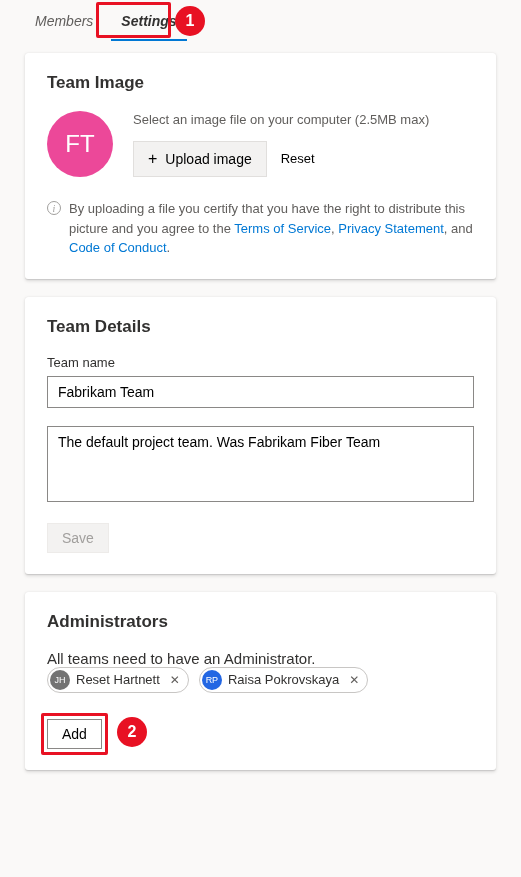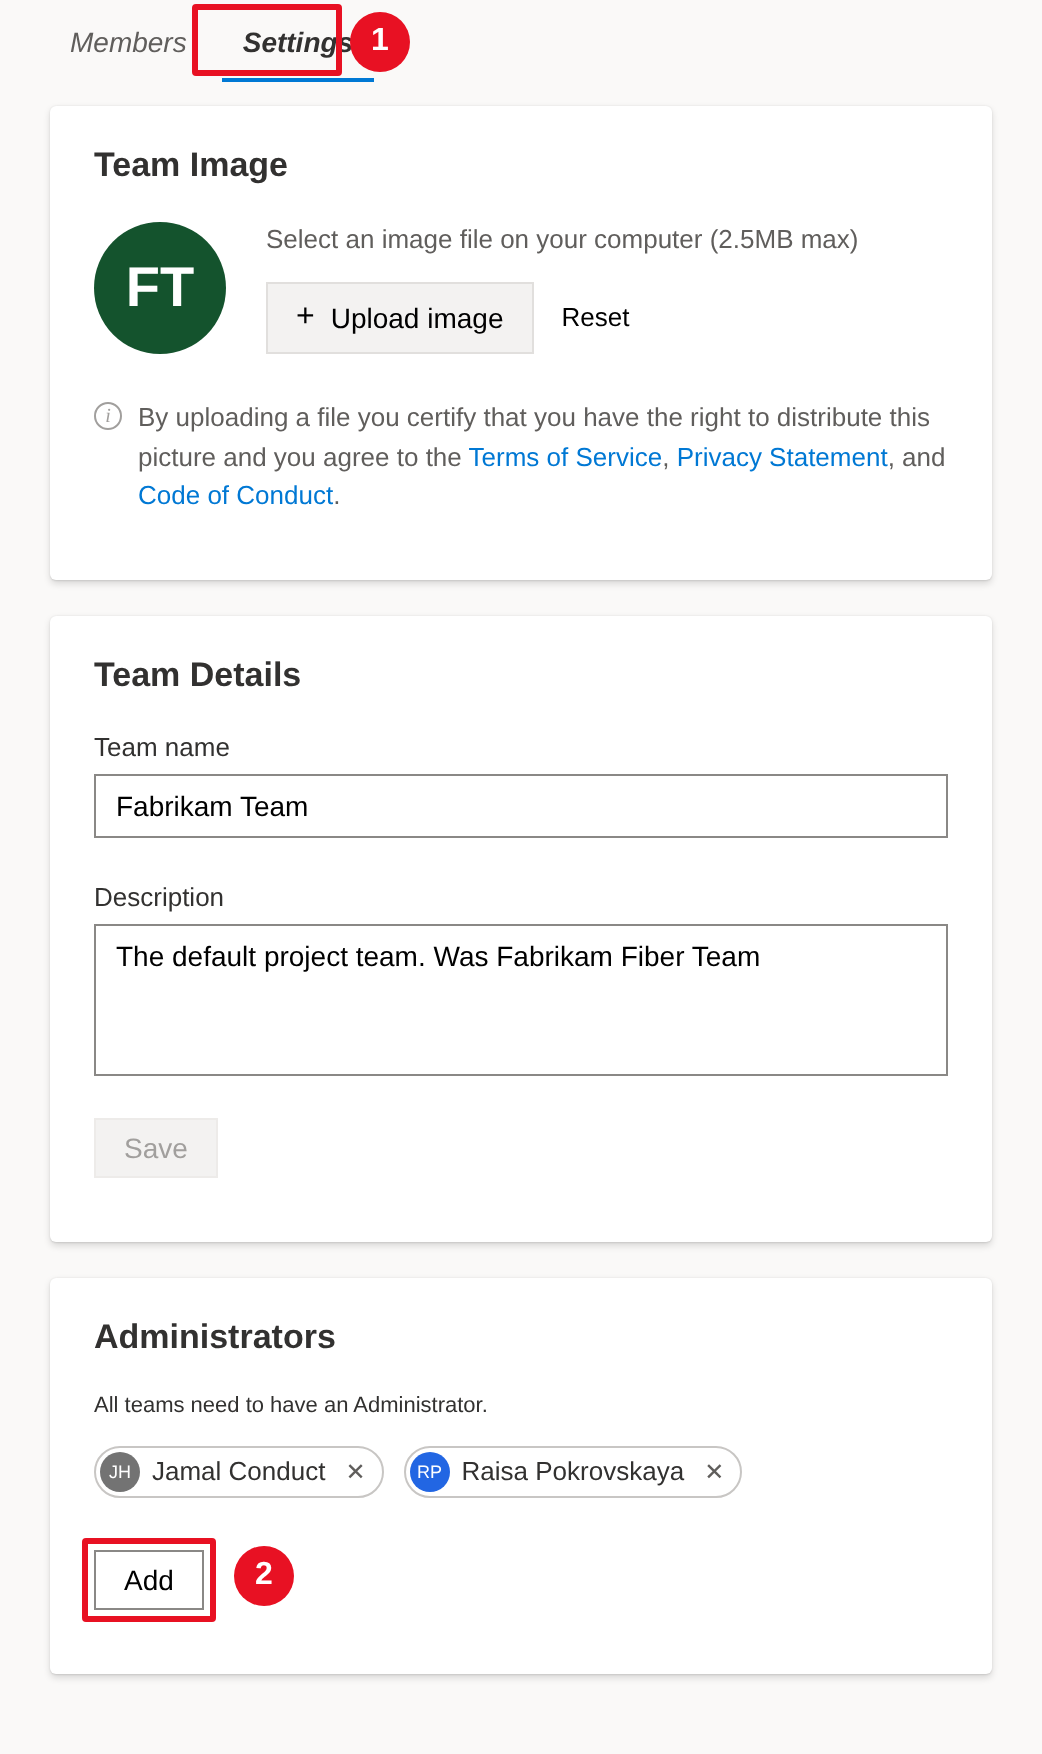--- a/index.html
+++ b/index.html
@@ -55,7 +55,7 @@
     .panel {
       background: #fff;
       margin: 12px 25px 18px;
-      padding: 20px 22px 32px;
+      padding: 20px 22px 21px;
       border-radius: 3px;
       box-shadow: 0 0.3px 0.9px rgba(0,0,0,0.1), 0 1.6px 3.6px rgba(0,0,0,0.13);
     }

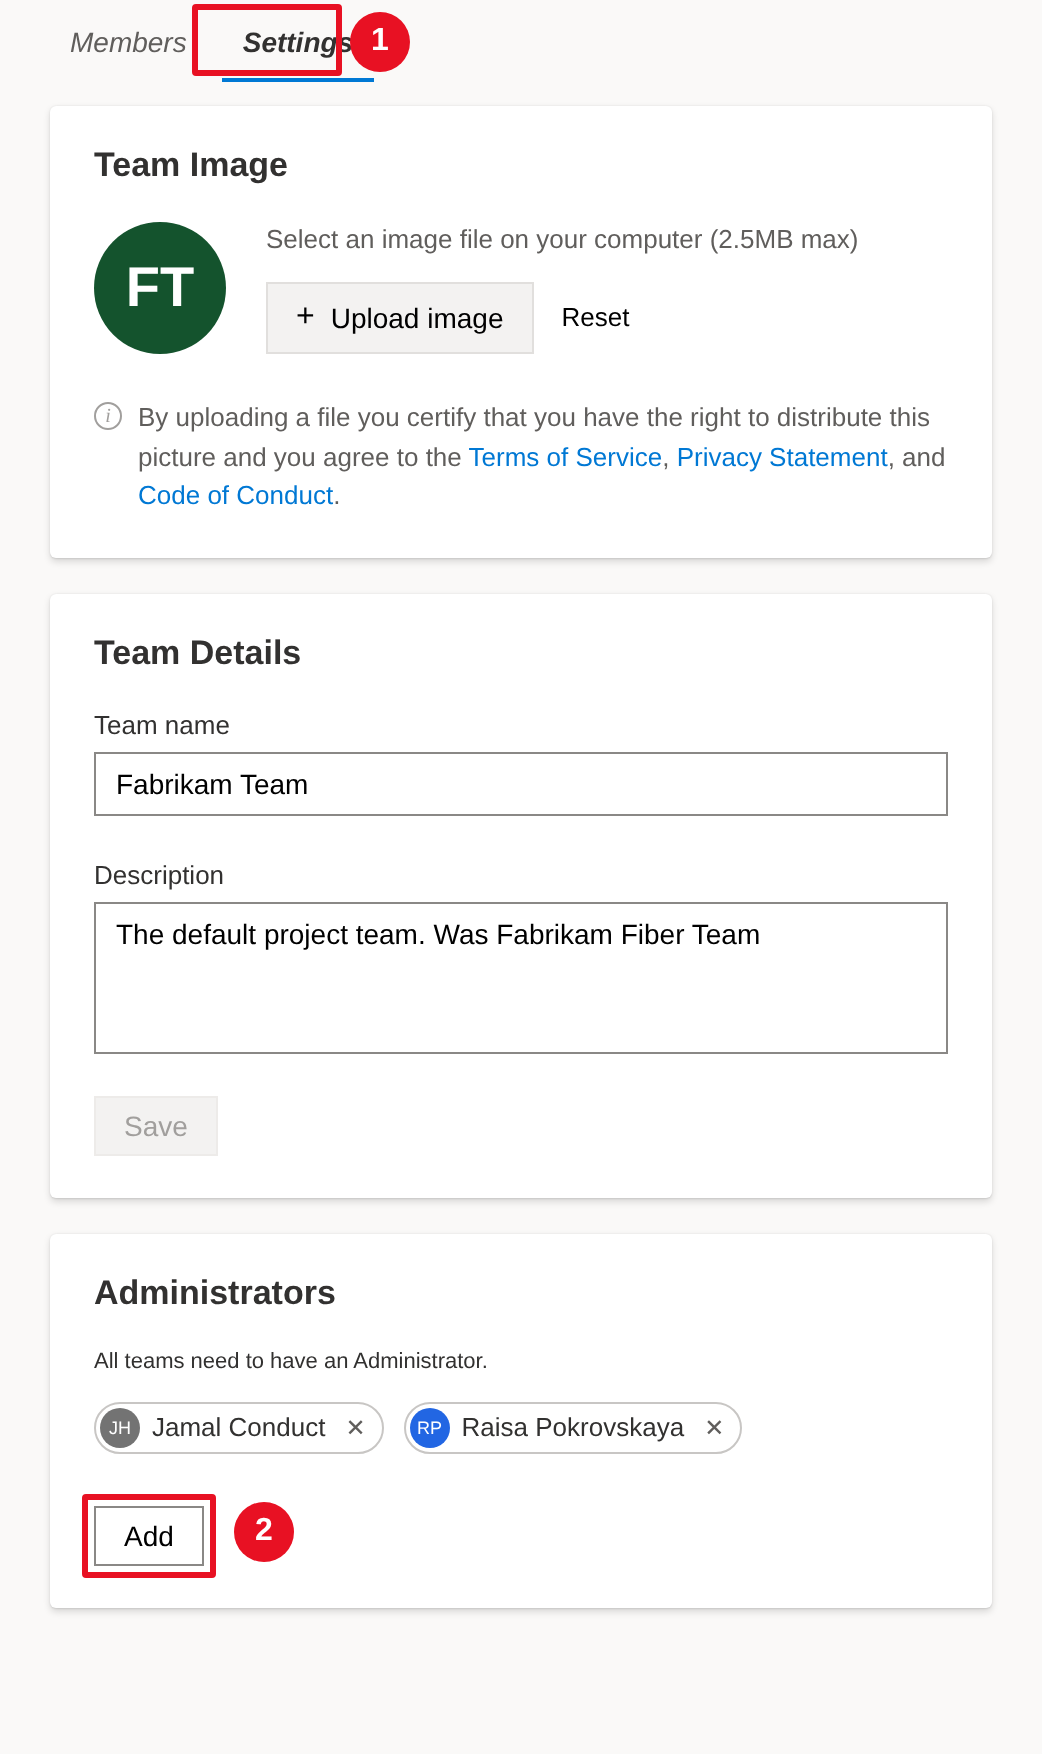--- a/index.html
+++ b/index.html
@@ -73,14 +73,13 @@
       width: 66px;
       height: 66px;
       border-radius: 50%;
-      background: #14532d;
+      background: #ec4899;
       color: #fff;
       display: flex;
       align-items: center;
       justify-content: center;
-      font-size: 28px;
+      font-size: 24px;
       flex-shrink: 0;
-      font-weight: bold;
     }
     .upload-col { flex: 1; }
     .upload-desc {

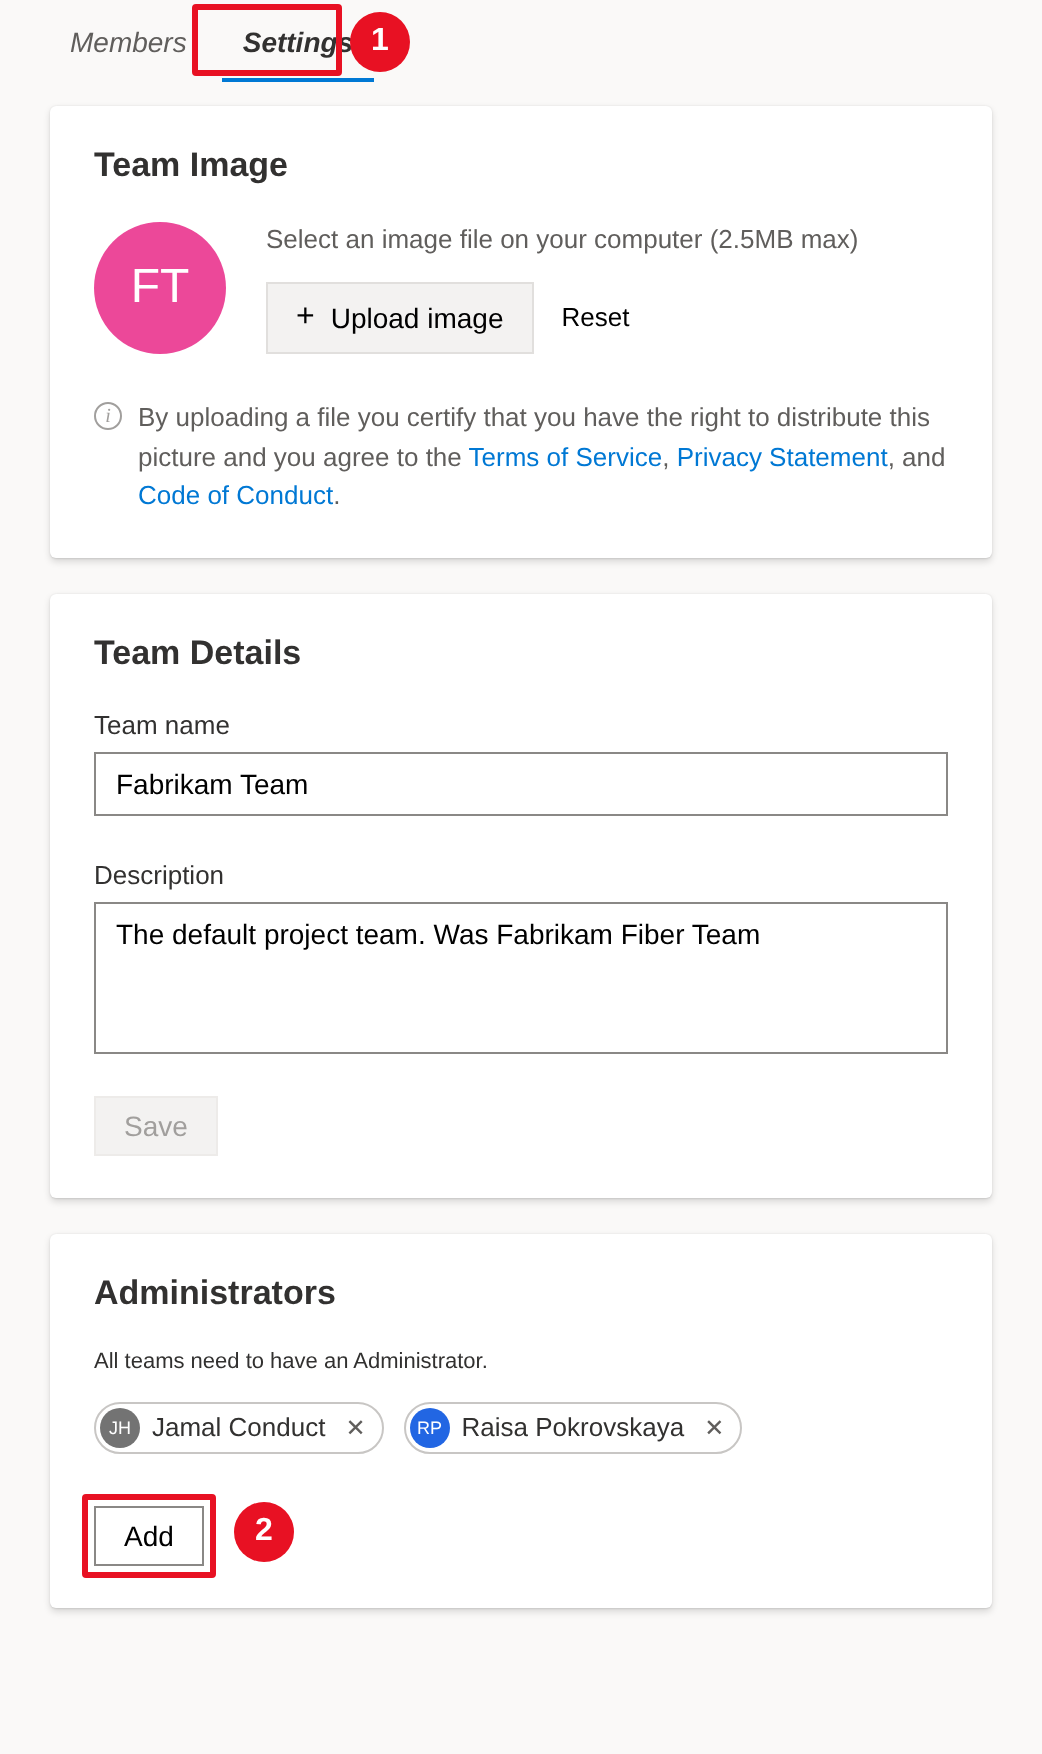--- a/index.html
+++ b/index.html
@@ -245,7 +245,6 @@
     <h2>Team Details</h2>
     <div class="field-label">Team name</div>
     <input class="text-input" type="text" value="Fabrikam Team" style="">
-    <div class="field-label">Description</div>
     <textarea class="text-input" style="">The default project team. Was Fabrikam Fiber Team</textarea>
     <button class="save-btn">Save</button>
   </div>

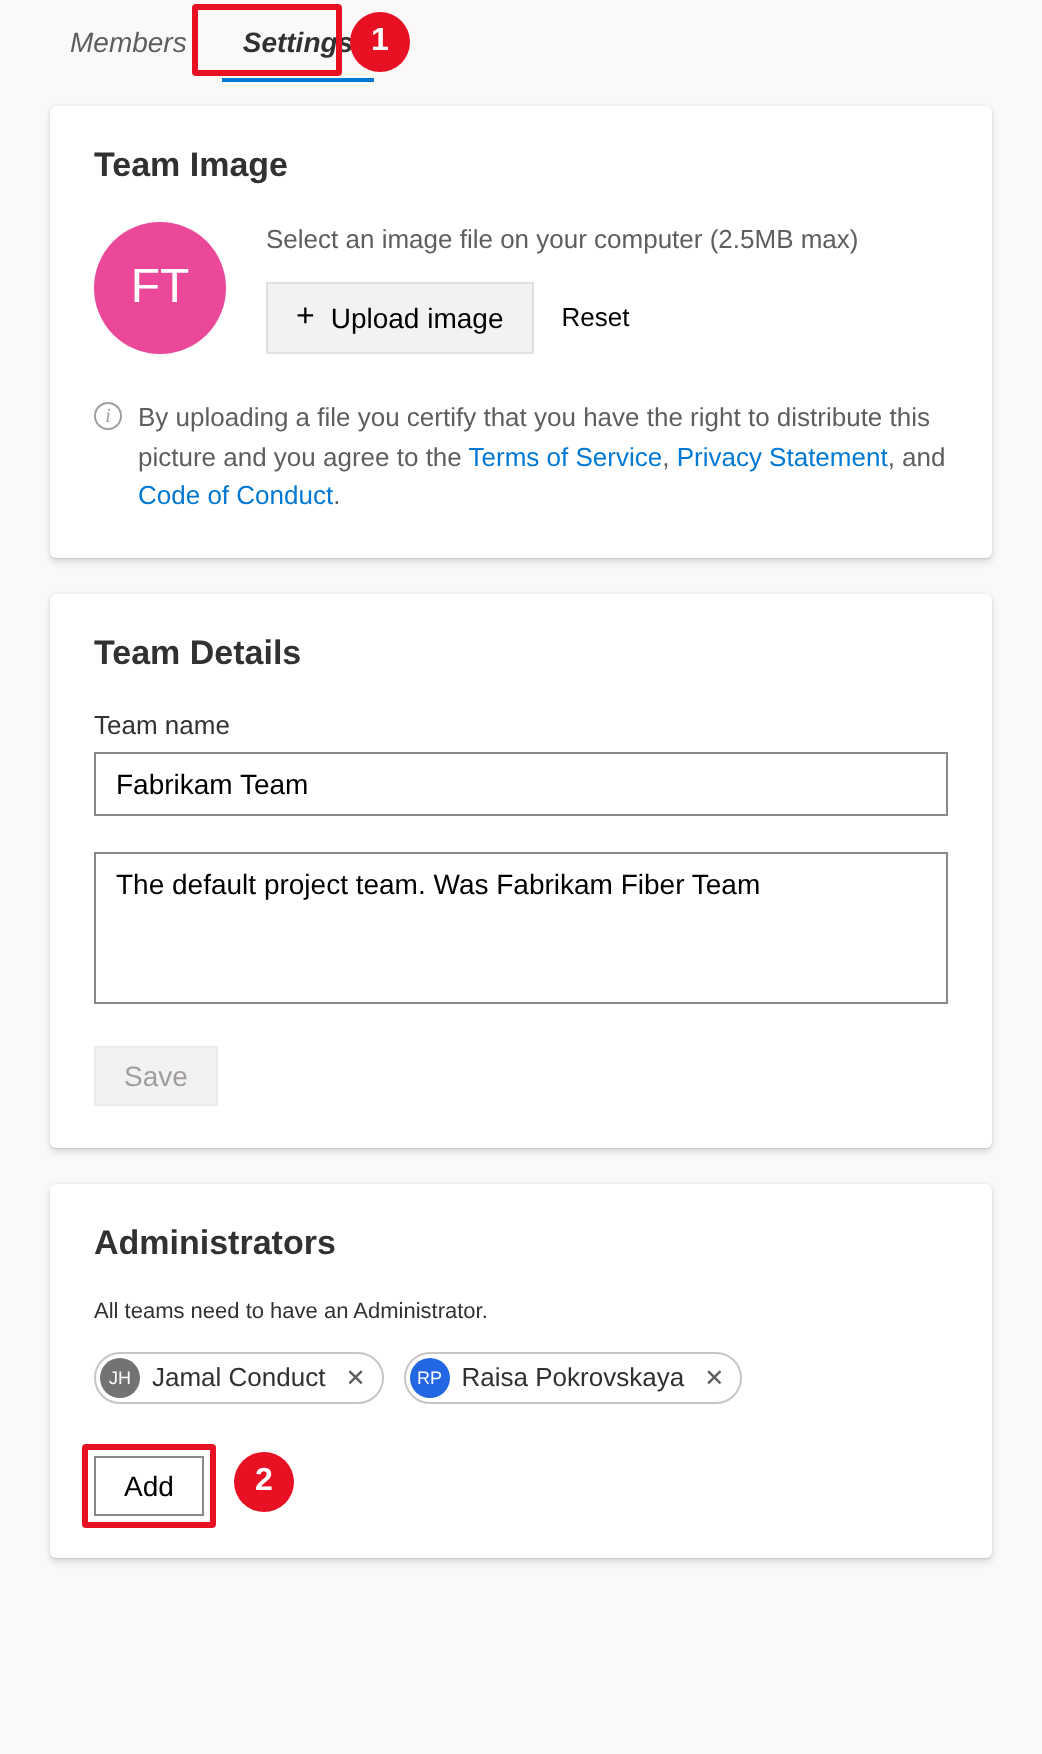--- a/index.html
+++ b/index.html
@@ -152,9 +152,9 @@
       cursor: default;
     }
     .admin-desc {
-      font-size: 11px;
-      color: #323130;
-      margin-bottom: 14px;
+      font-size: 15px;
+      color: #323130;
+      margin-bottom: 0;
     }
     .chips { display: flex; flex-wrap: wrap; gap: 10px; margin-bottom: 26px; }
     .chip {

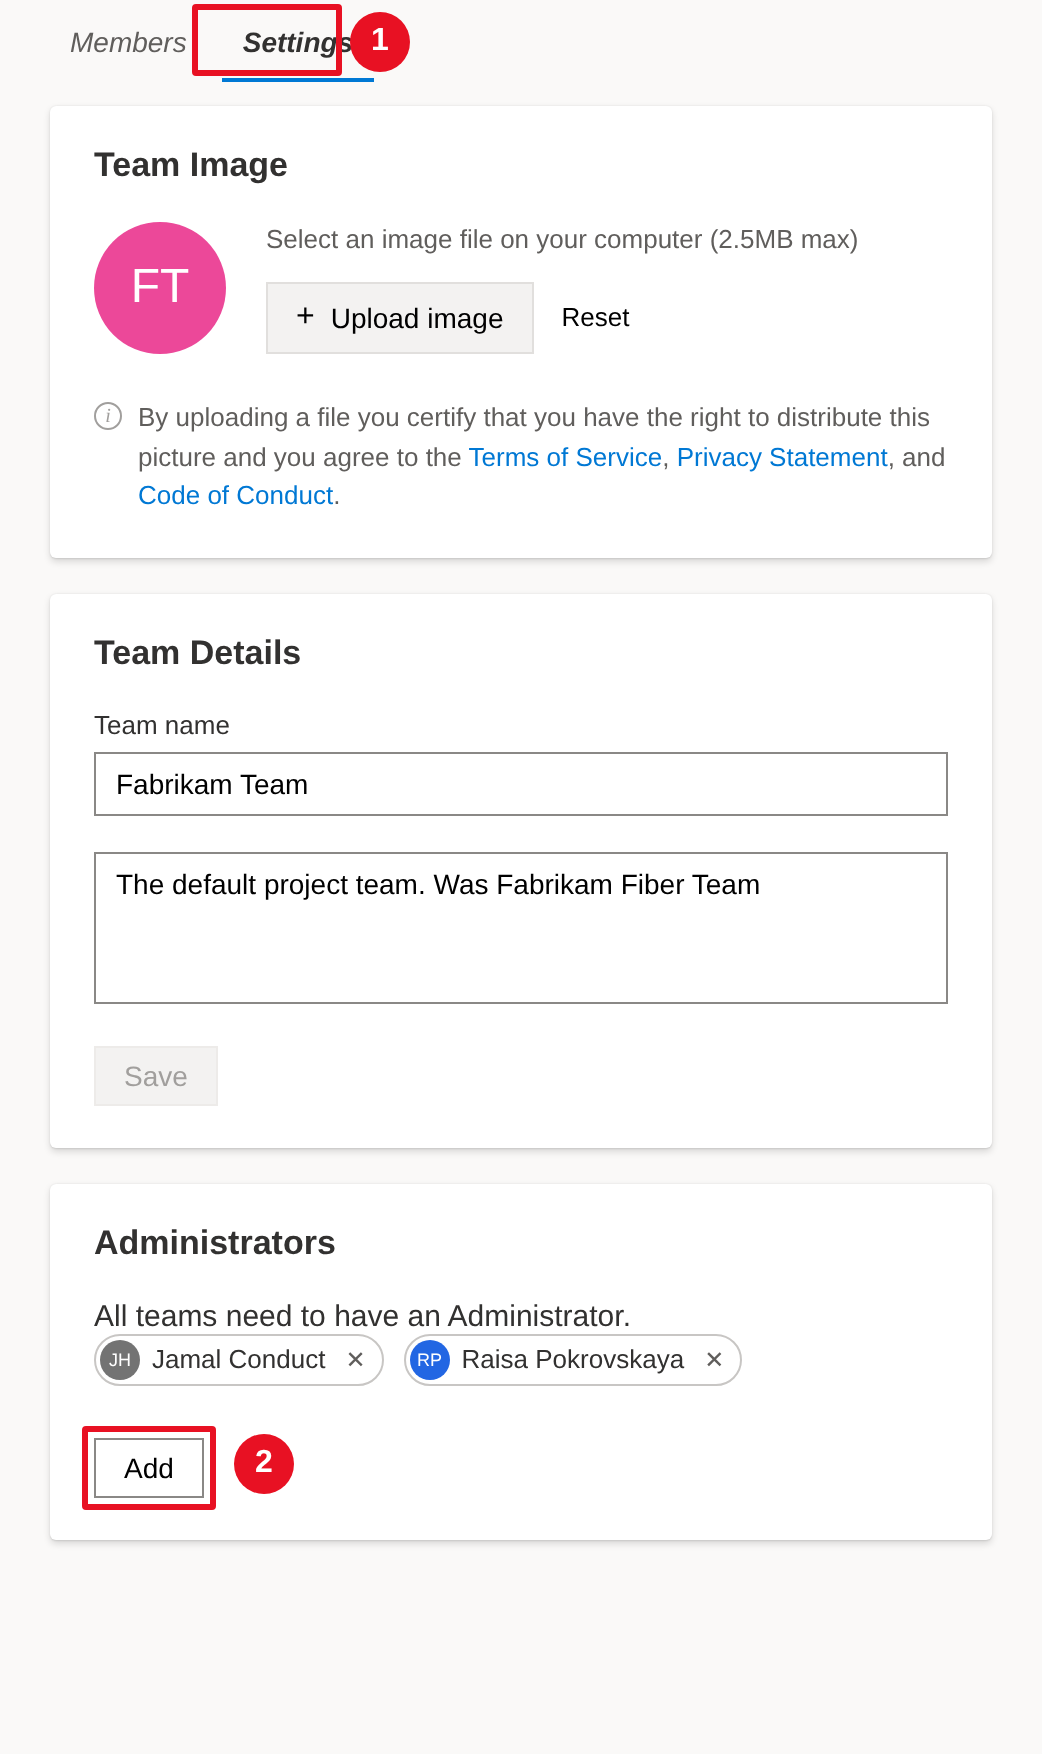--- a/index.html
+++ b/index.html
@@ -255,7 +255,7 @@
     <div class="chips">
         <div class="chip">
           <div class="chip-avatar" style="background: #737373;">JH</div>
-          <span>Jamal Conduct</span>
+          <span>Reset Hartnett</span>
           <span class="chip-remove">✕</span>
         </div>
         <div class="chip">

